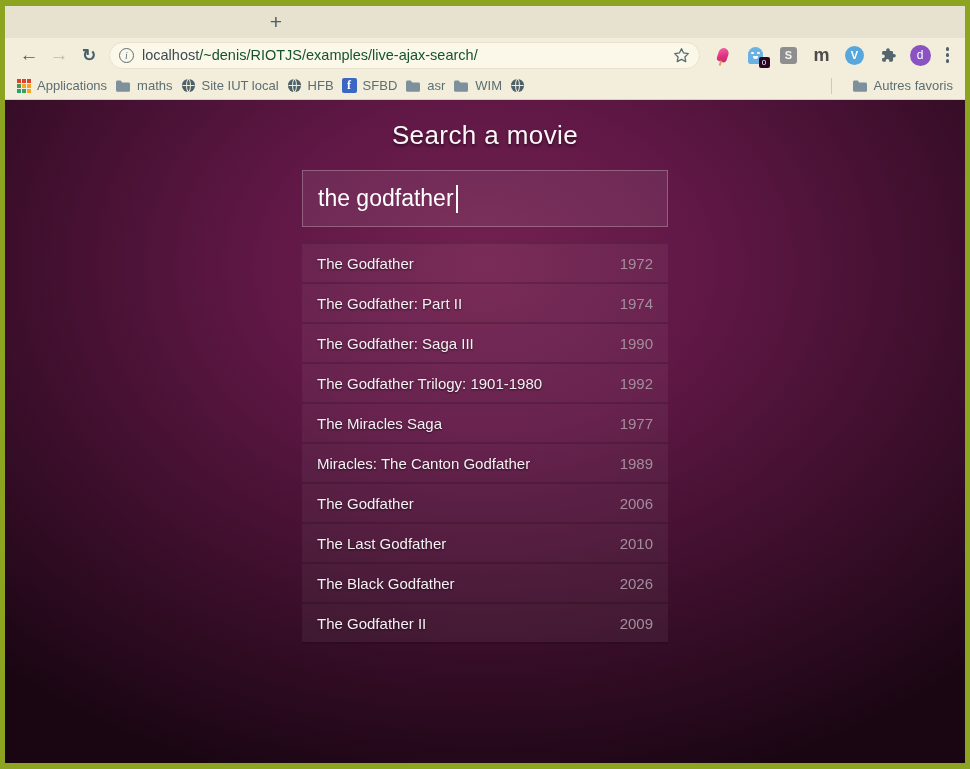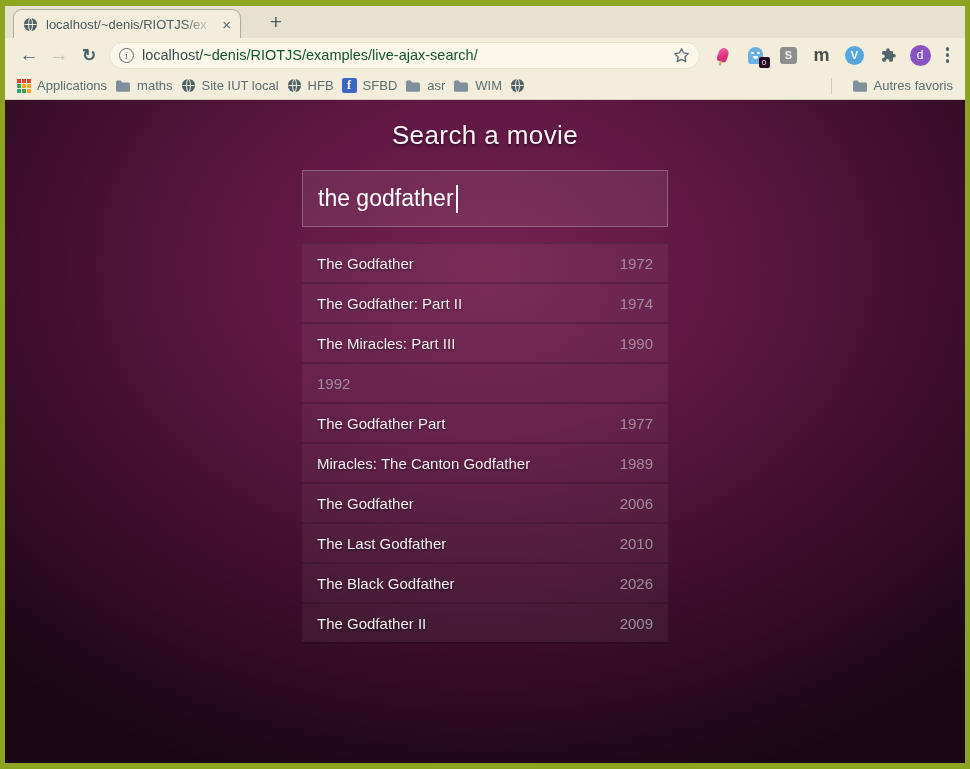--- a/index.html
+++ b/index.html
@@ -87,16 +87,6 @@
 <div class="window">
 
   <div class="tabstrip">
-    <div class="tab">
-      <span style="display:flex;">
-        <svg width="15" height="15" viewBox="0 0 16 16">
-            <circle cx="8" cy="8" r="7" fill="#4d6066"></circle>
-            <path d="M1.5 8h13M8 1c-2.7 1.8-2.7 12.2 0 14M8 1c2.7 1.8 2.7 12.2 0 14" stroke="#f2eedb" stroke-width="1.1" fill="none"></path>
-          </svg>
-      </span>
-      <span class="tab-title">localhost/~denis/RIOTJS/ex</span>
-      <span class="tab-close">×</span>
-    </div>
     <div class="newtab">+</div>
   </div>
 

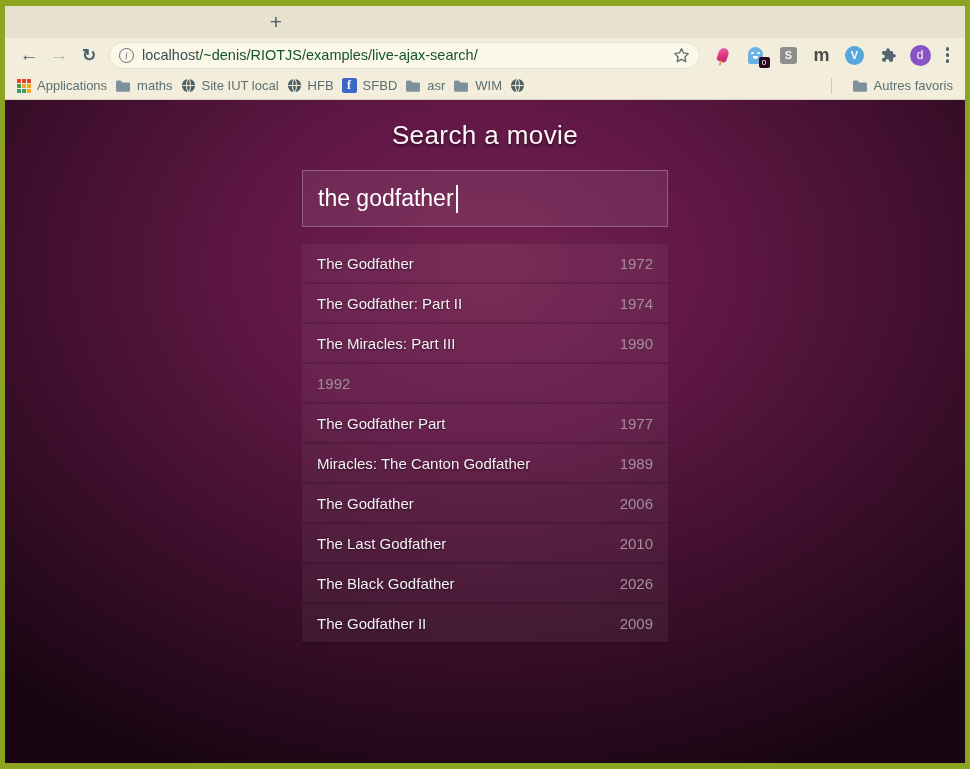--- a/index.html
+++ b/index.html
@@ -242,7 +242,7 @@
             <span class="y">1974</span>
           </div>
           <div class="row">
-            <span class="t">The Miracles: Part III</span>
+            <span class="t">The Godfather: Saga III</span>
             <span class="y">1990</span>
           </div>
           <div class="row">

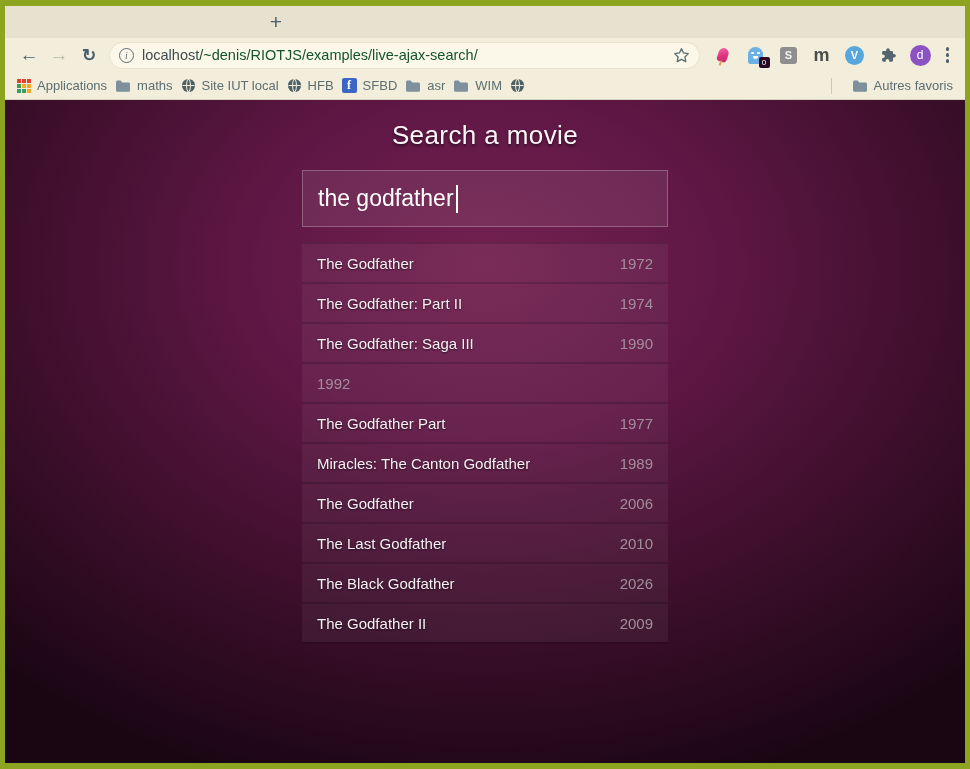--- a/index.html
+++ b/index.html
@@ -246,6 +246,7 @@
             <span class="y">1990</span>
           </div>
           <div class="row">
+            <span class="t">The Godfather Trilogy: 1901-1980</span>
             <span class="y">1992</span>
           </div>
           <div class="row">

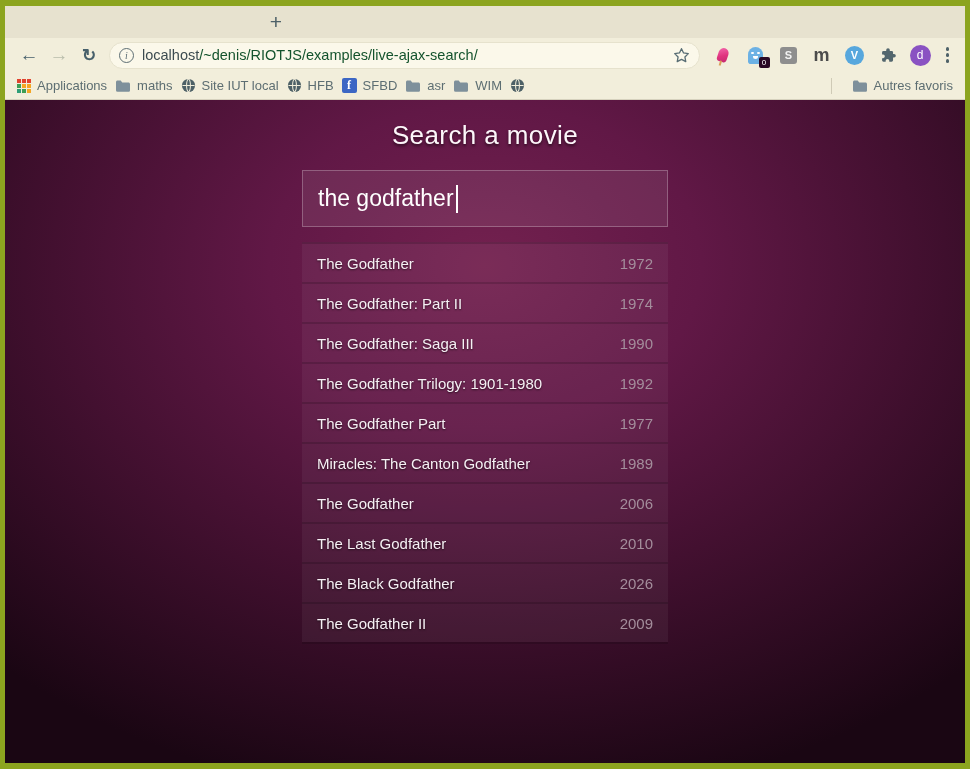--- a/index.html
+++ b/index.html
@@ -250,7 +250,7 @@
             <span class="y">1992</span>
           </div>
           <div class="row">
-            <span class="t">The Godfather Part</span>
+            <span class="t">The Miracles Saga</span>
             <span class="y">1977</span>
           </div>
           <div class="row">

